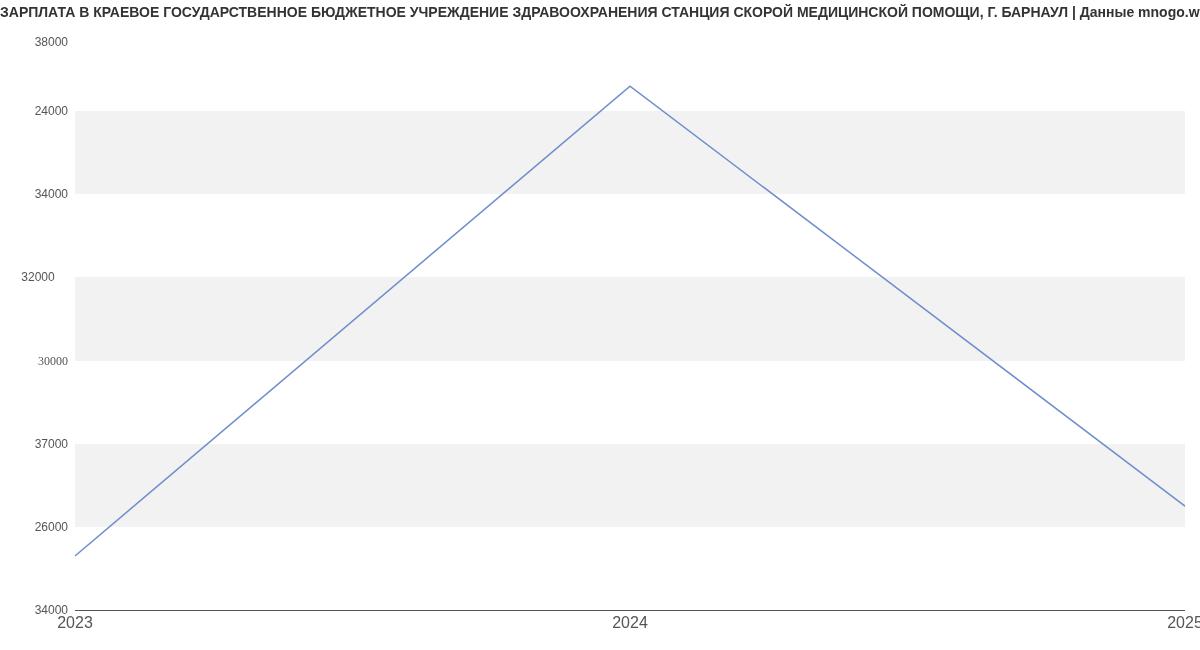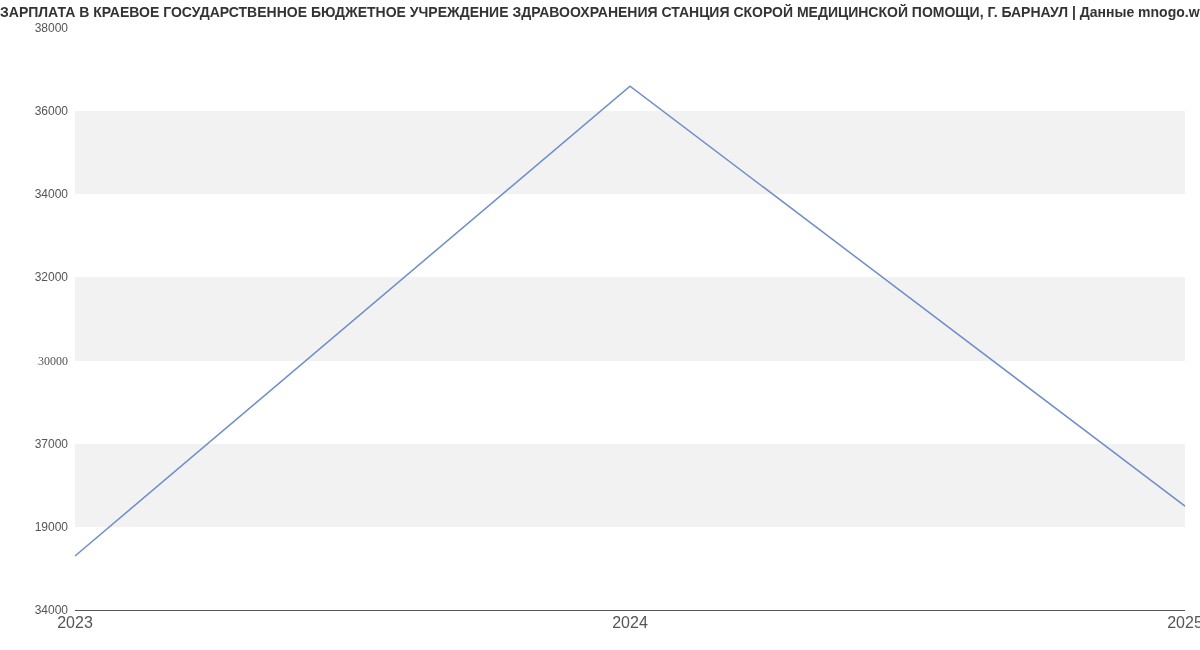--- a/index.html
+++ b/index.html
@@ -93,7 +93,7 @@
     <div class="ytick" style="top: 277.429px;">32000</div>
     <div class="ytick" style="top: 194.286px;">34000</div>
     <div class="ytick" style="top: 111.143px;">36000</div>
-    <div class="ytick" style="top: 28px;">38000</div>
+    <div class="ytick" style="top: 42px;">38000</div>
     <div class="xtick" style="left: 75px;">2023</div>
     <div class="xtick" style="left: 630px;">2024</div>
     <div class="xtick" style="left: 1185px;">2025</div>

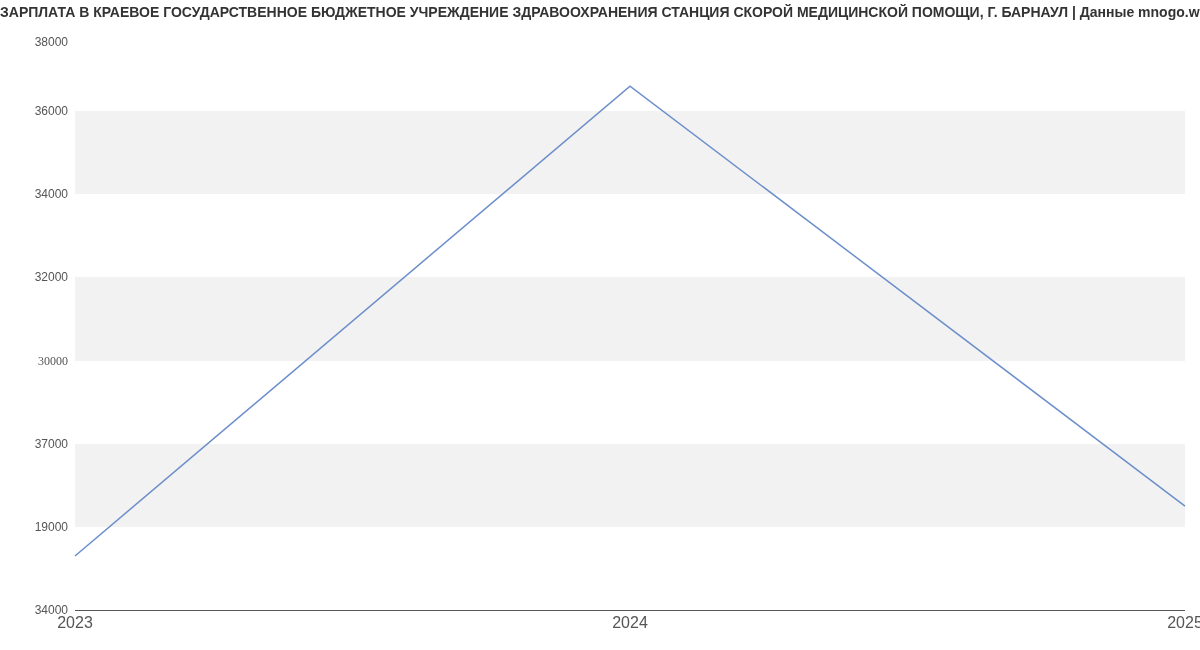--- a/index.html
+++ b/index.html
@@ -92,7 +92,7 @@
     <div class="ytick" style="top: 360.571px; font-family: Liberation Serif, serif;">30000</div>
     <div class="ytick" style="top: 277.429px;">32000</div>
     <div class="ytick" style="top: 194.286px;">34000</div>
-    <div class="ytick" style="top: 111.143px;">36000</div>
+    <div class="ytick" style="top: 111.143px;">24000</div>
     <div class="ytick" style="top: 42px;">38000</div>
     <div class="xtick" style="left: 75px;">2023</div>
     <div class="xtick" style="left: 630px;">2024</div>

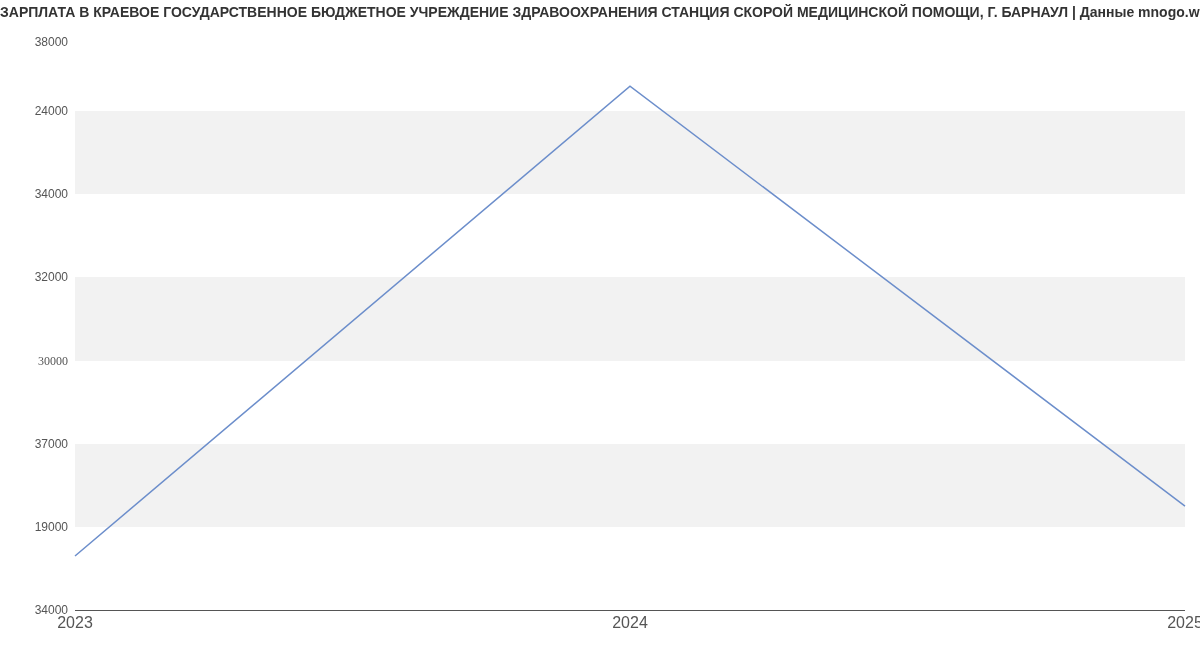--- a/index.html
+++ b/index.html
@@ -90,7 +90,7 @@
     <div class="ytick" style="top: 526.857px;">19000</div>
     <div class="ytick" style="top: 443.714px;">37000</div>
     <div class="ytick" style="top: 360.571px; font-family: Liberation Serif, serif;">30000</div>
-    <div class="ytick" style="top: 277.429px;">32000</div>
+    <div class="ytick" style="top: 277.429px; text-align: center;">32000</div>
     <div class="ytick" style="top: 194.286px;">34000</div>
     <div class="ytick" style="top: 111.143px;">24000</div>
     <div class="ytick" style="top: 42px;">38000</div>

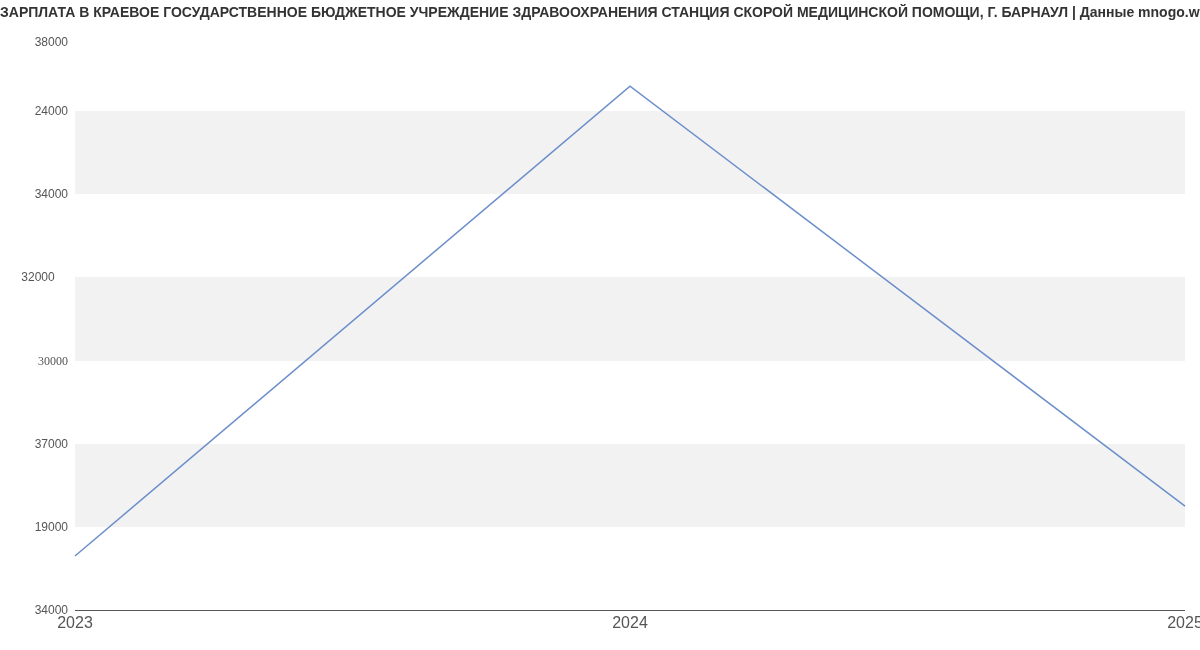--- a/index.html
+++ b/index.html
@@ -87,7 +87,7 @@
     </svg>
   </div>
 <div class="ytick" style="top: 610px;">34000</div>
-    <div class="ytick" style="top: 526.857px;">19000</div>
+    <div class="ytick" style="top: 526.857px;">26000</div>
     <div class="ytick" style="top: 443.714px;">37000</div>
     <div class="ytick" style="top: 360.571px; font-family: Liberation Serif, serif;">30000</div>
     <div class="ytick" style="top: 277.429px; text-align: center;">32000</div>

